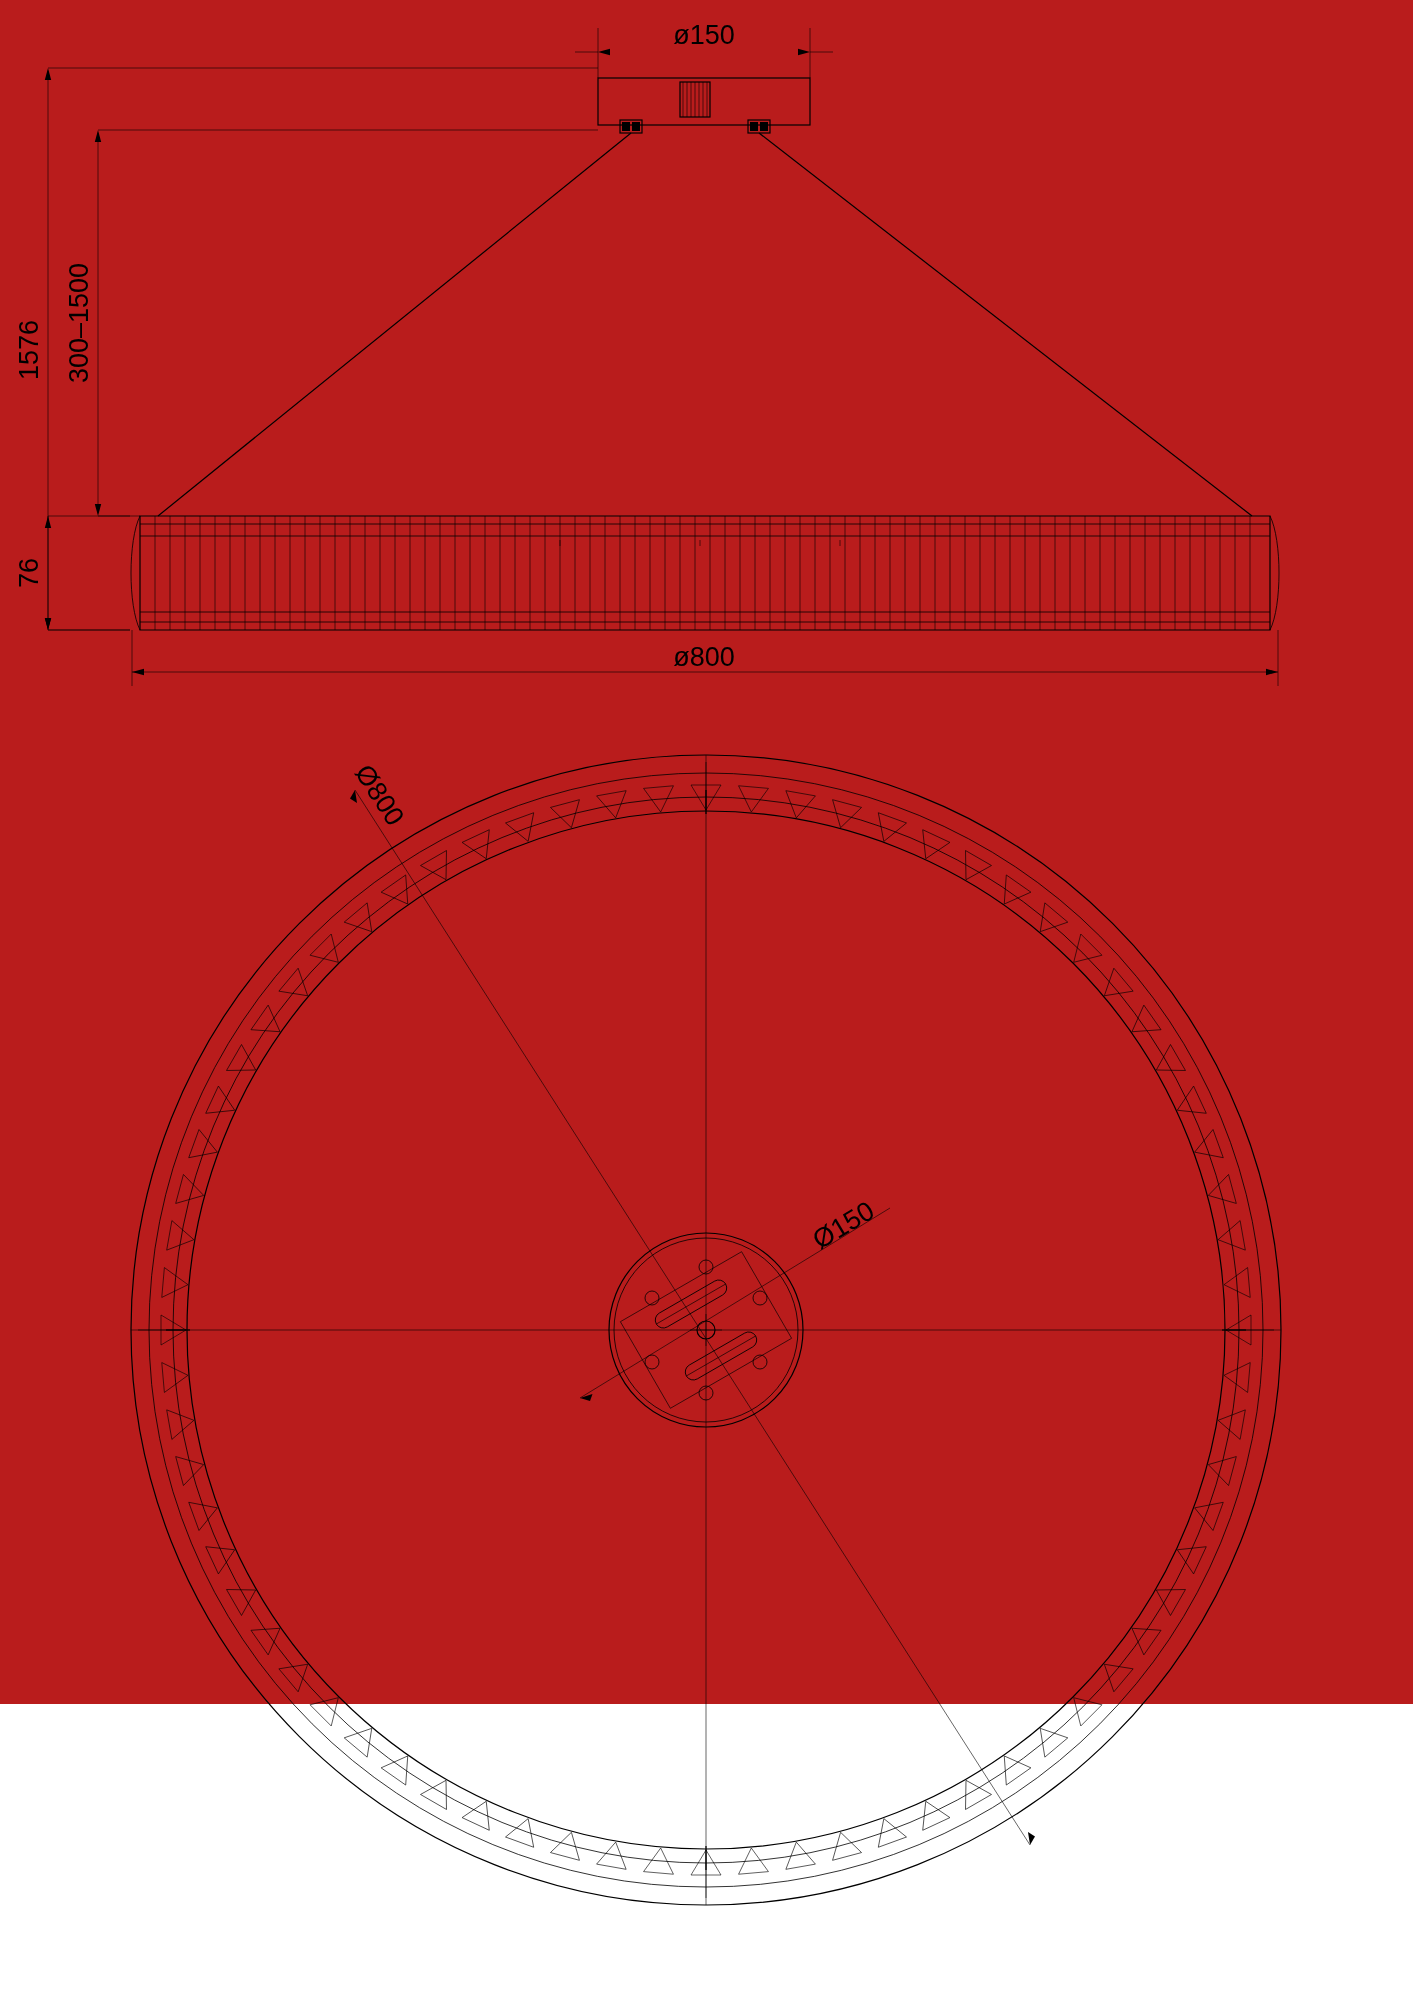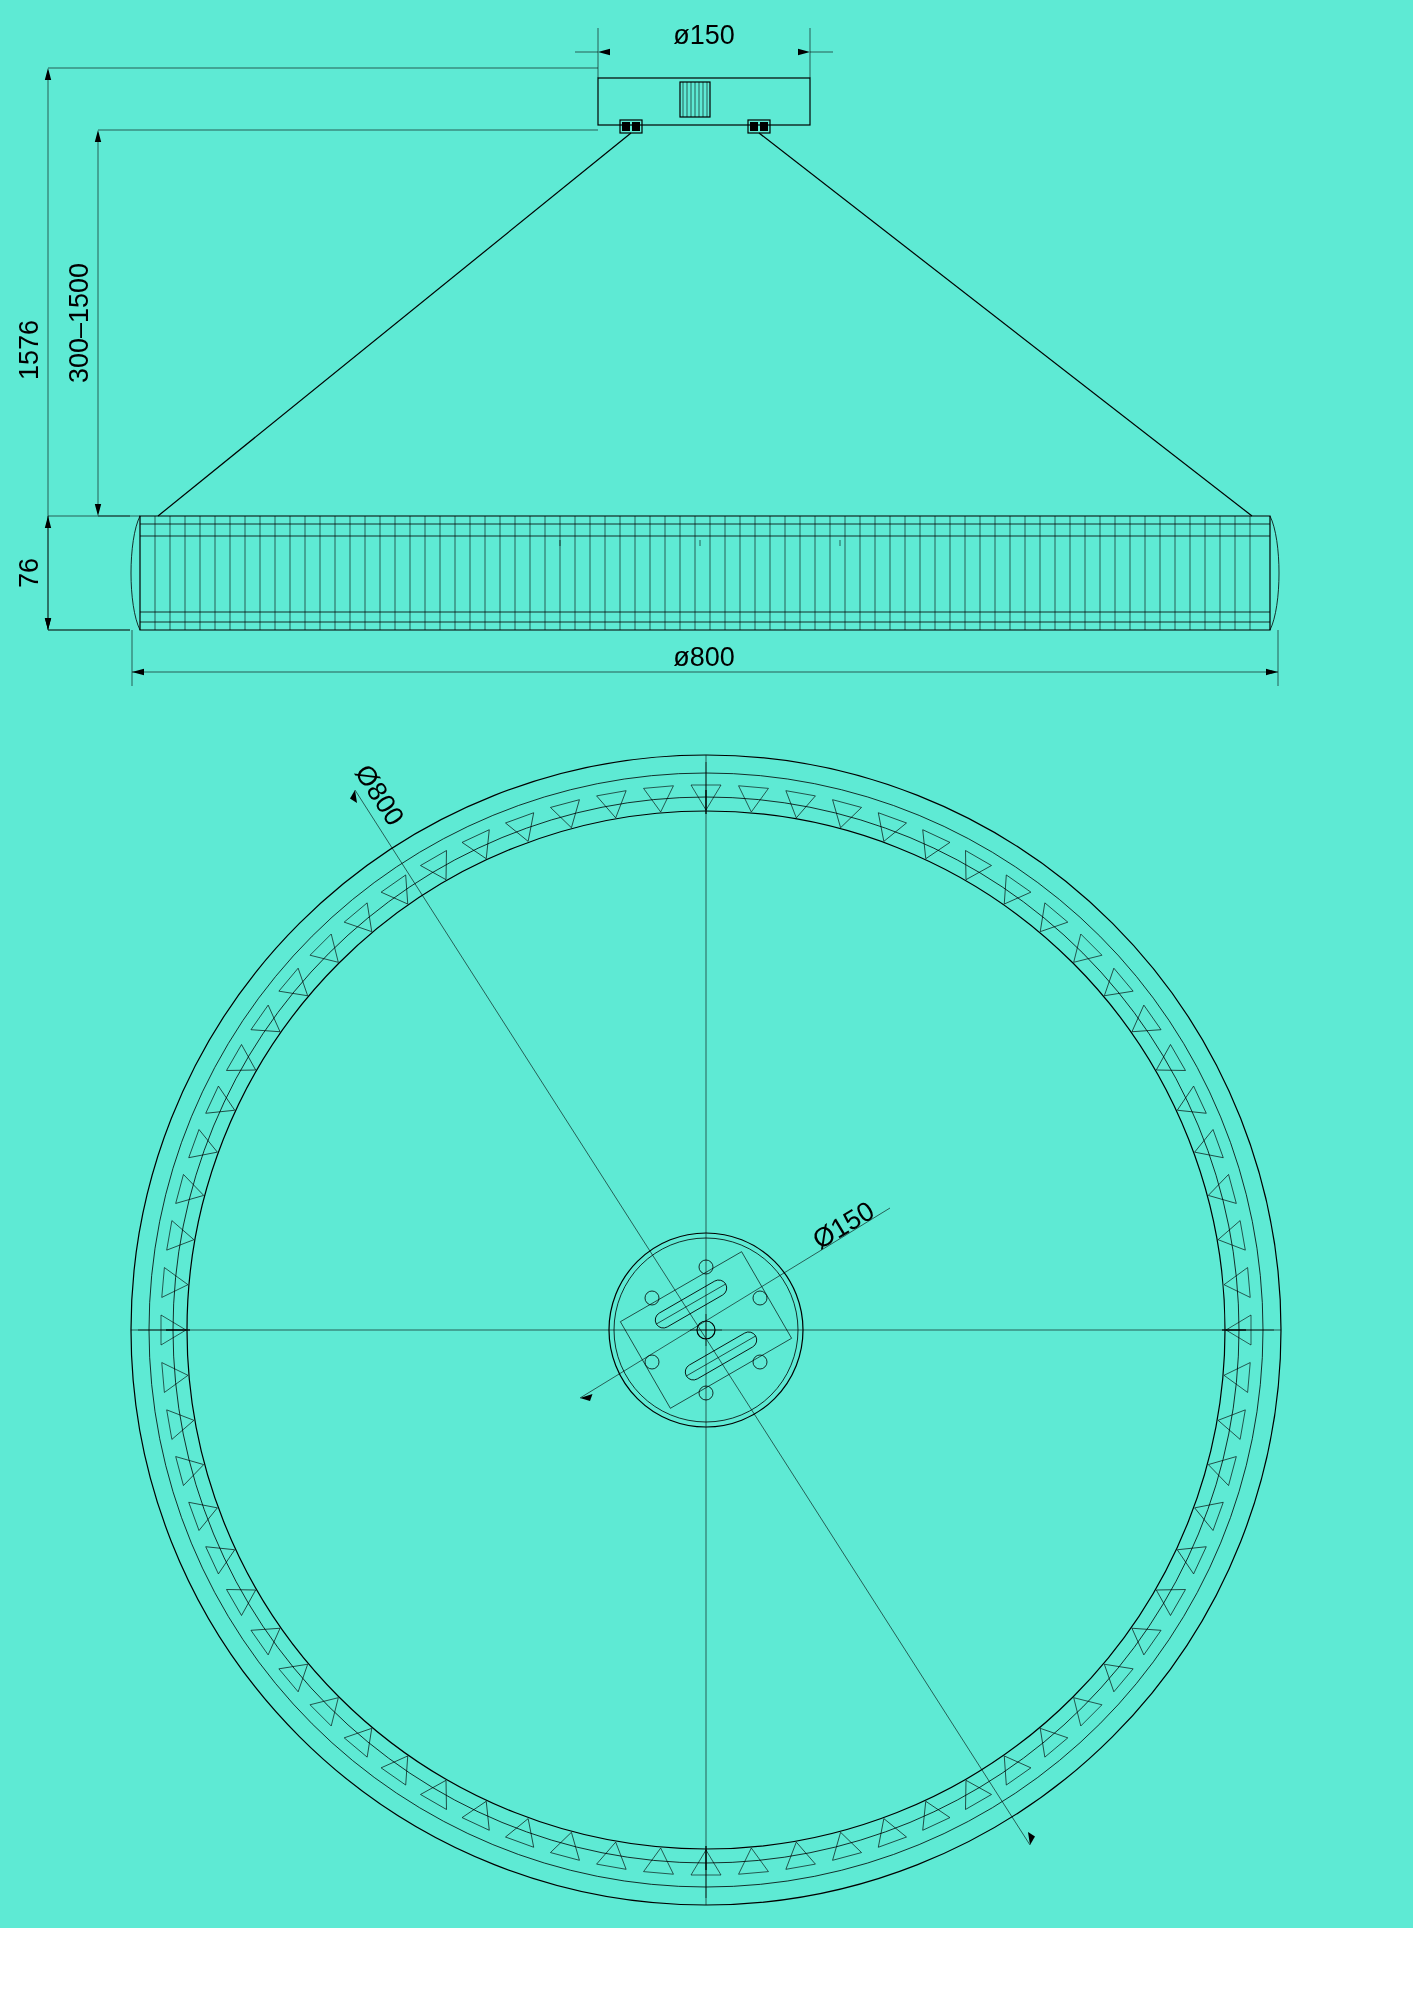--- a/index.html
+++ b/index.html
@@ -17,8 +17,8 @@
   #sheet {
     position: relative;
     width: 1413px;
-    height: 1928px;
-    background: #5eead4;
+    height: 1704px;
+    background: #b91c1c;
     text-decoration: underline;
   }
   svg.drawing {

